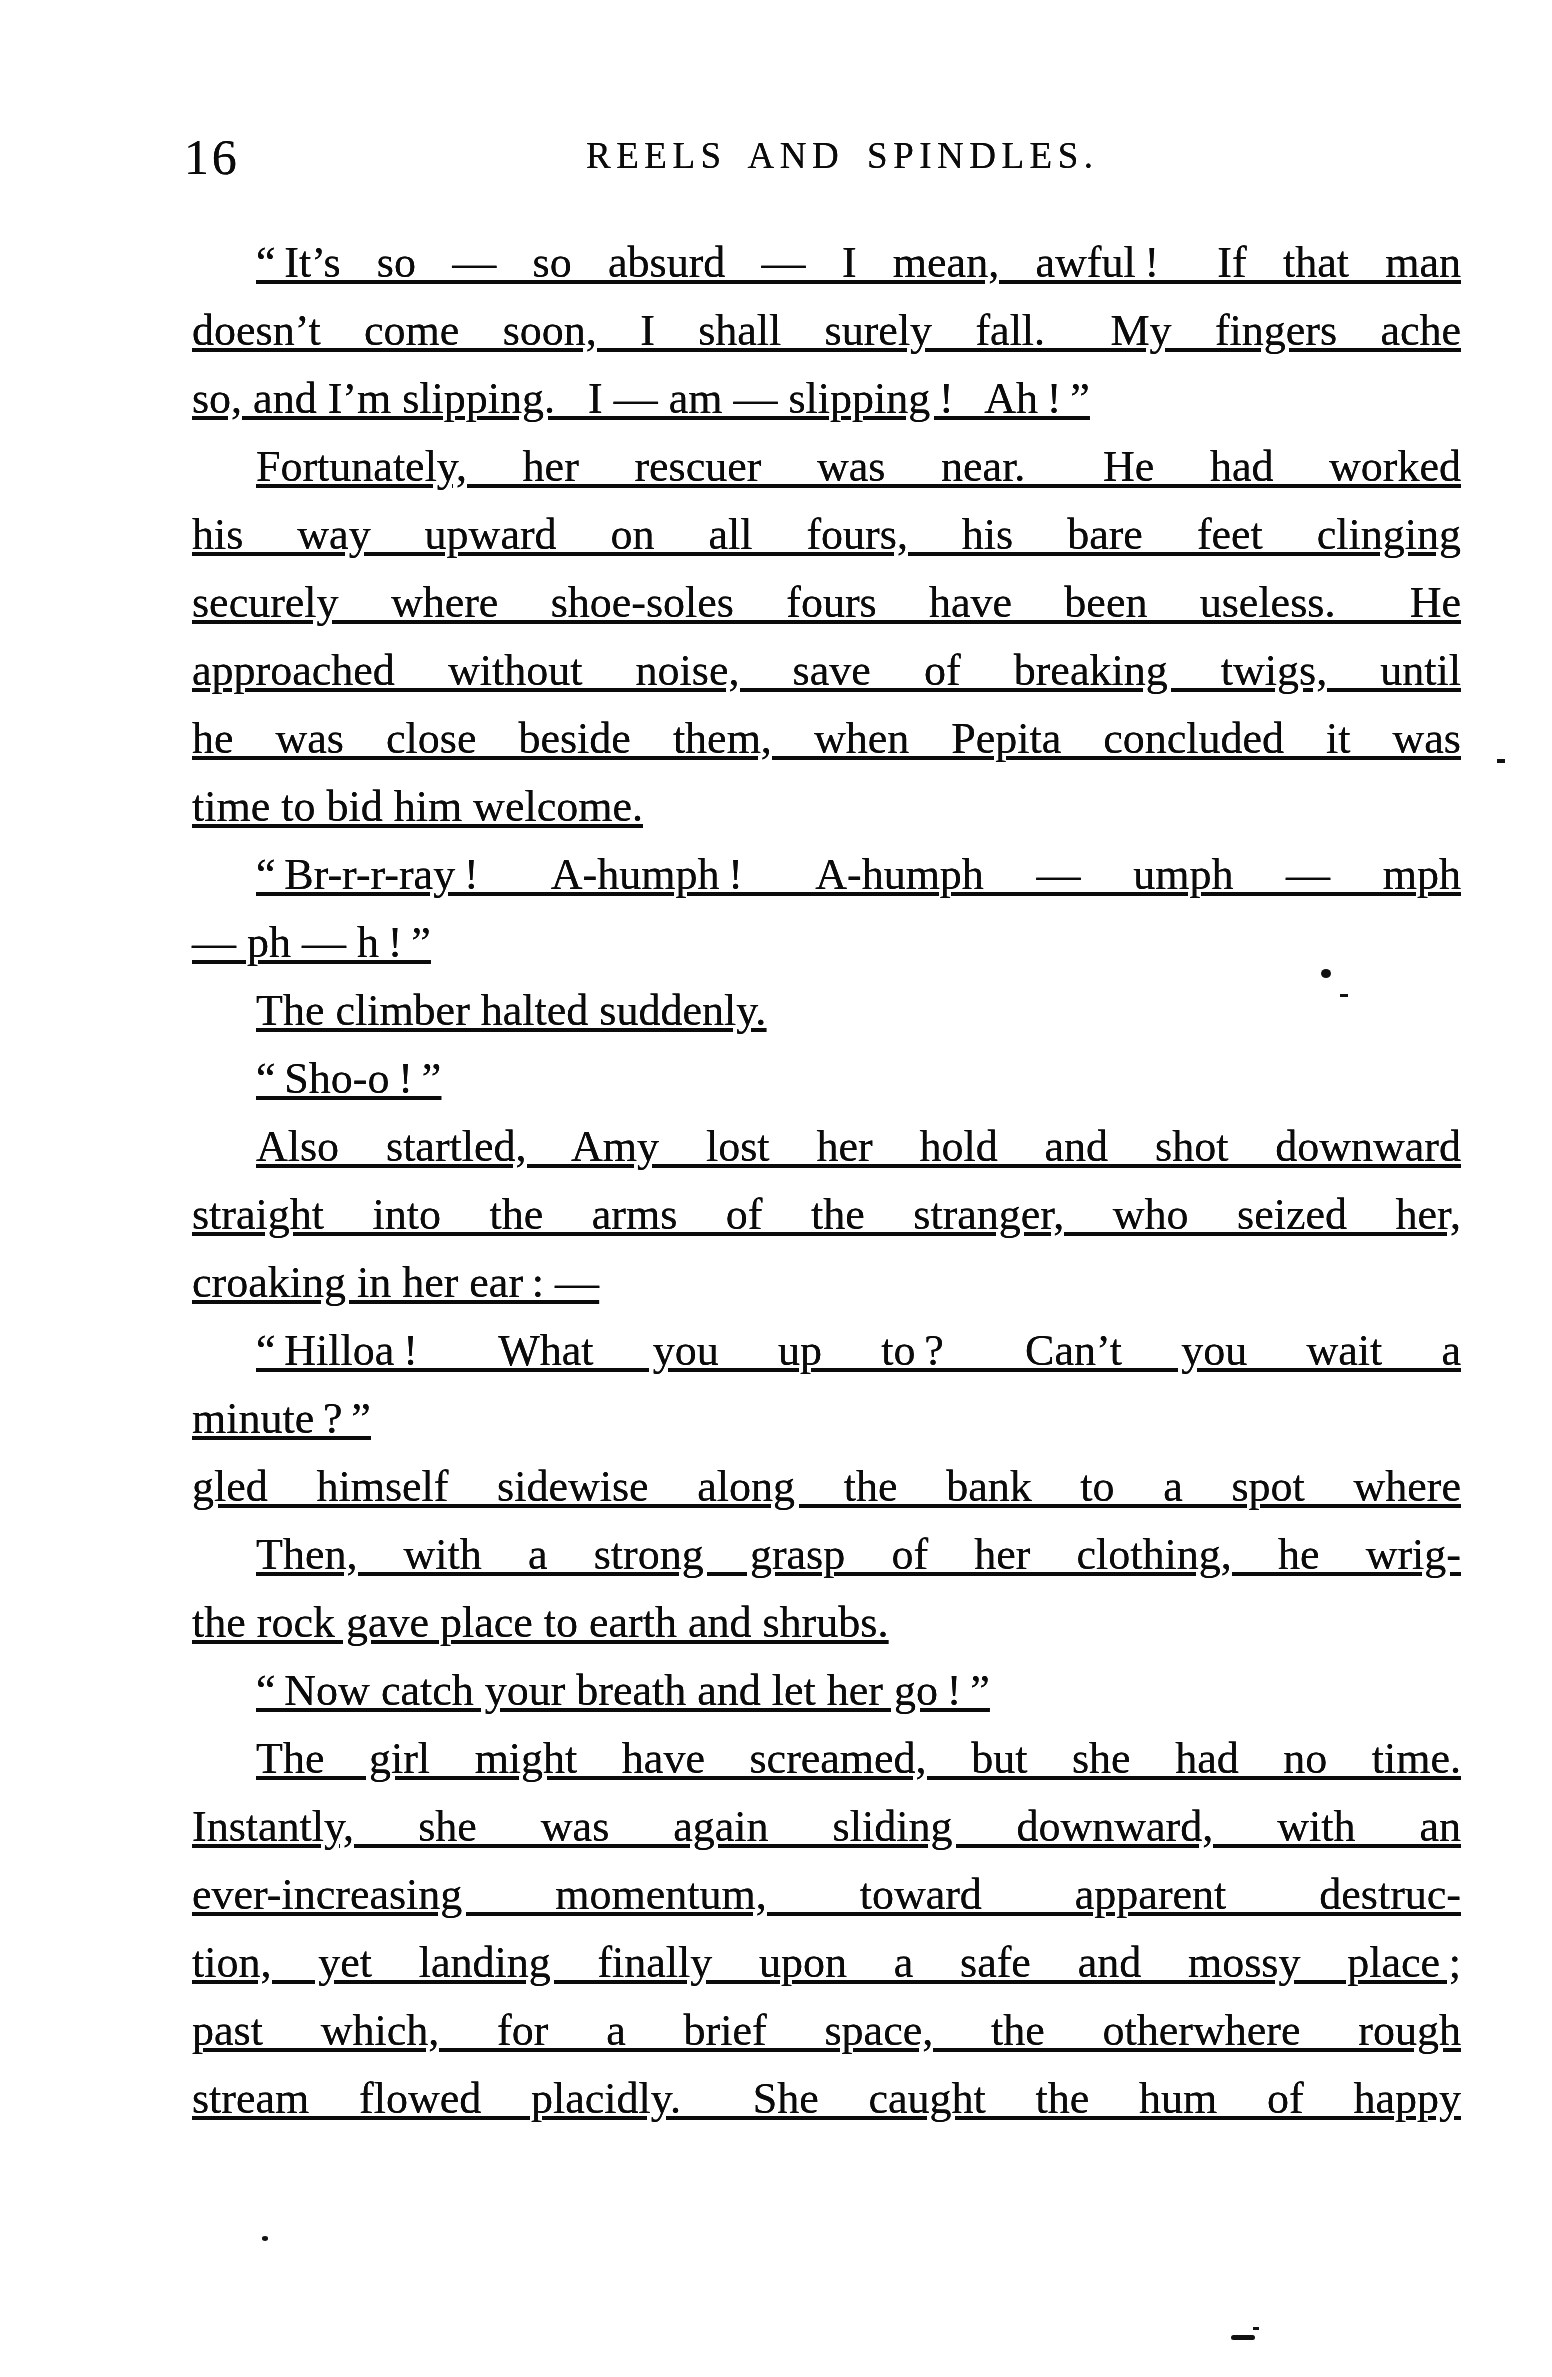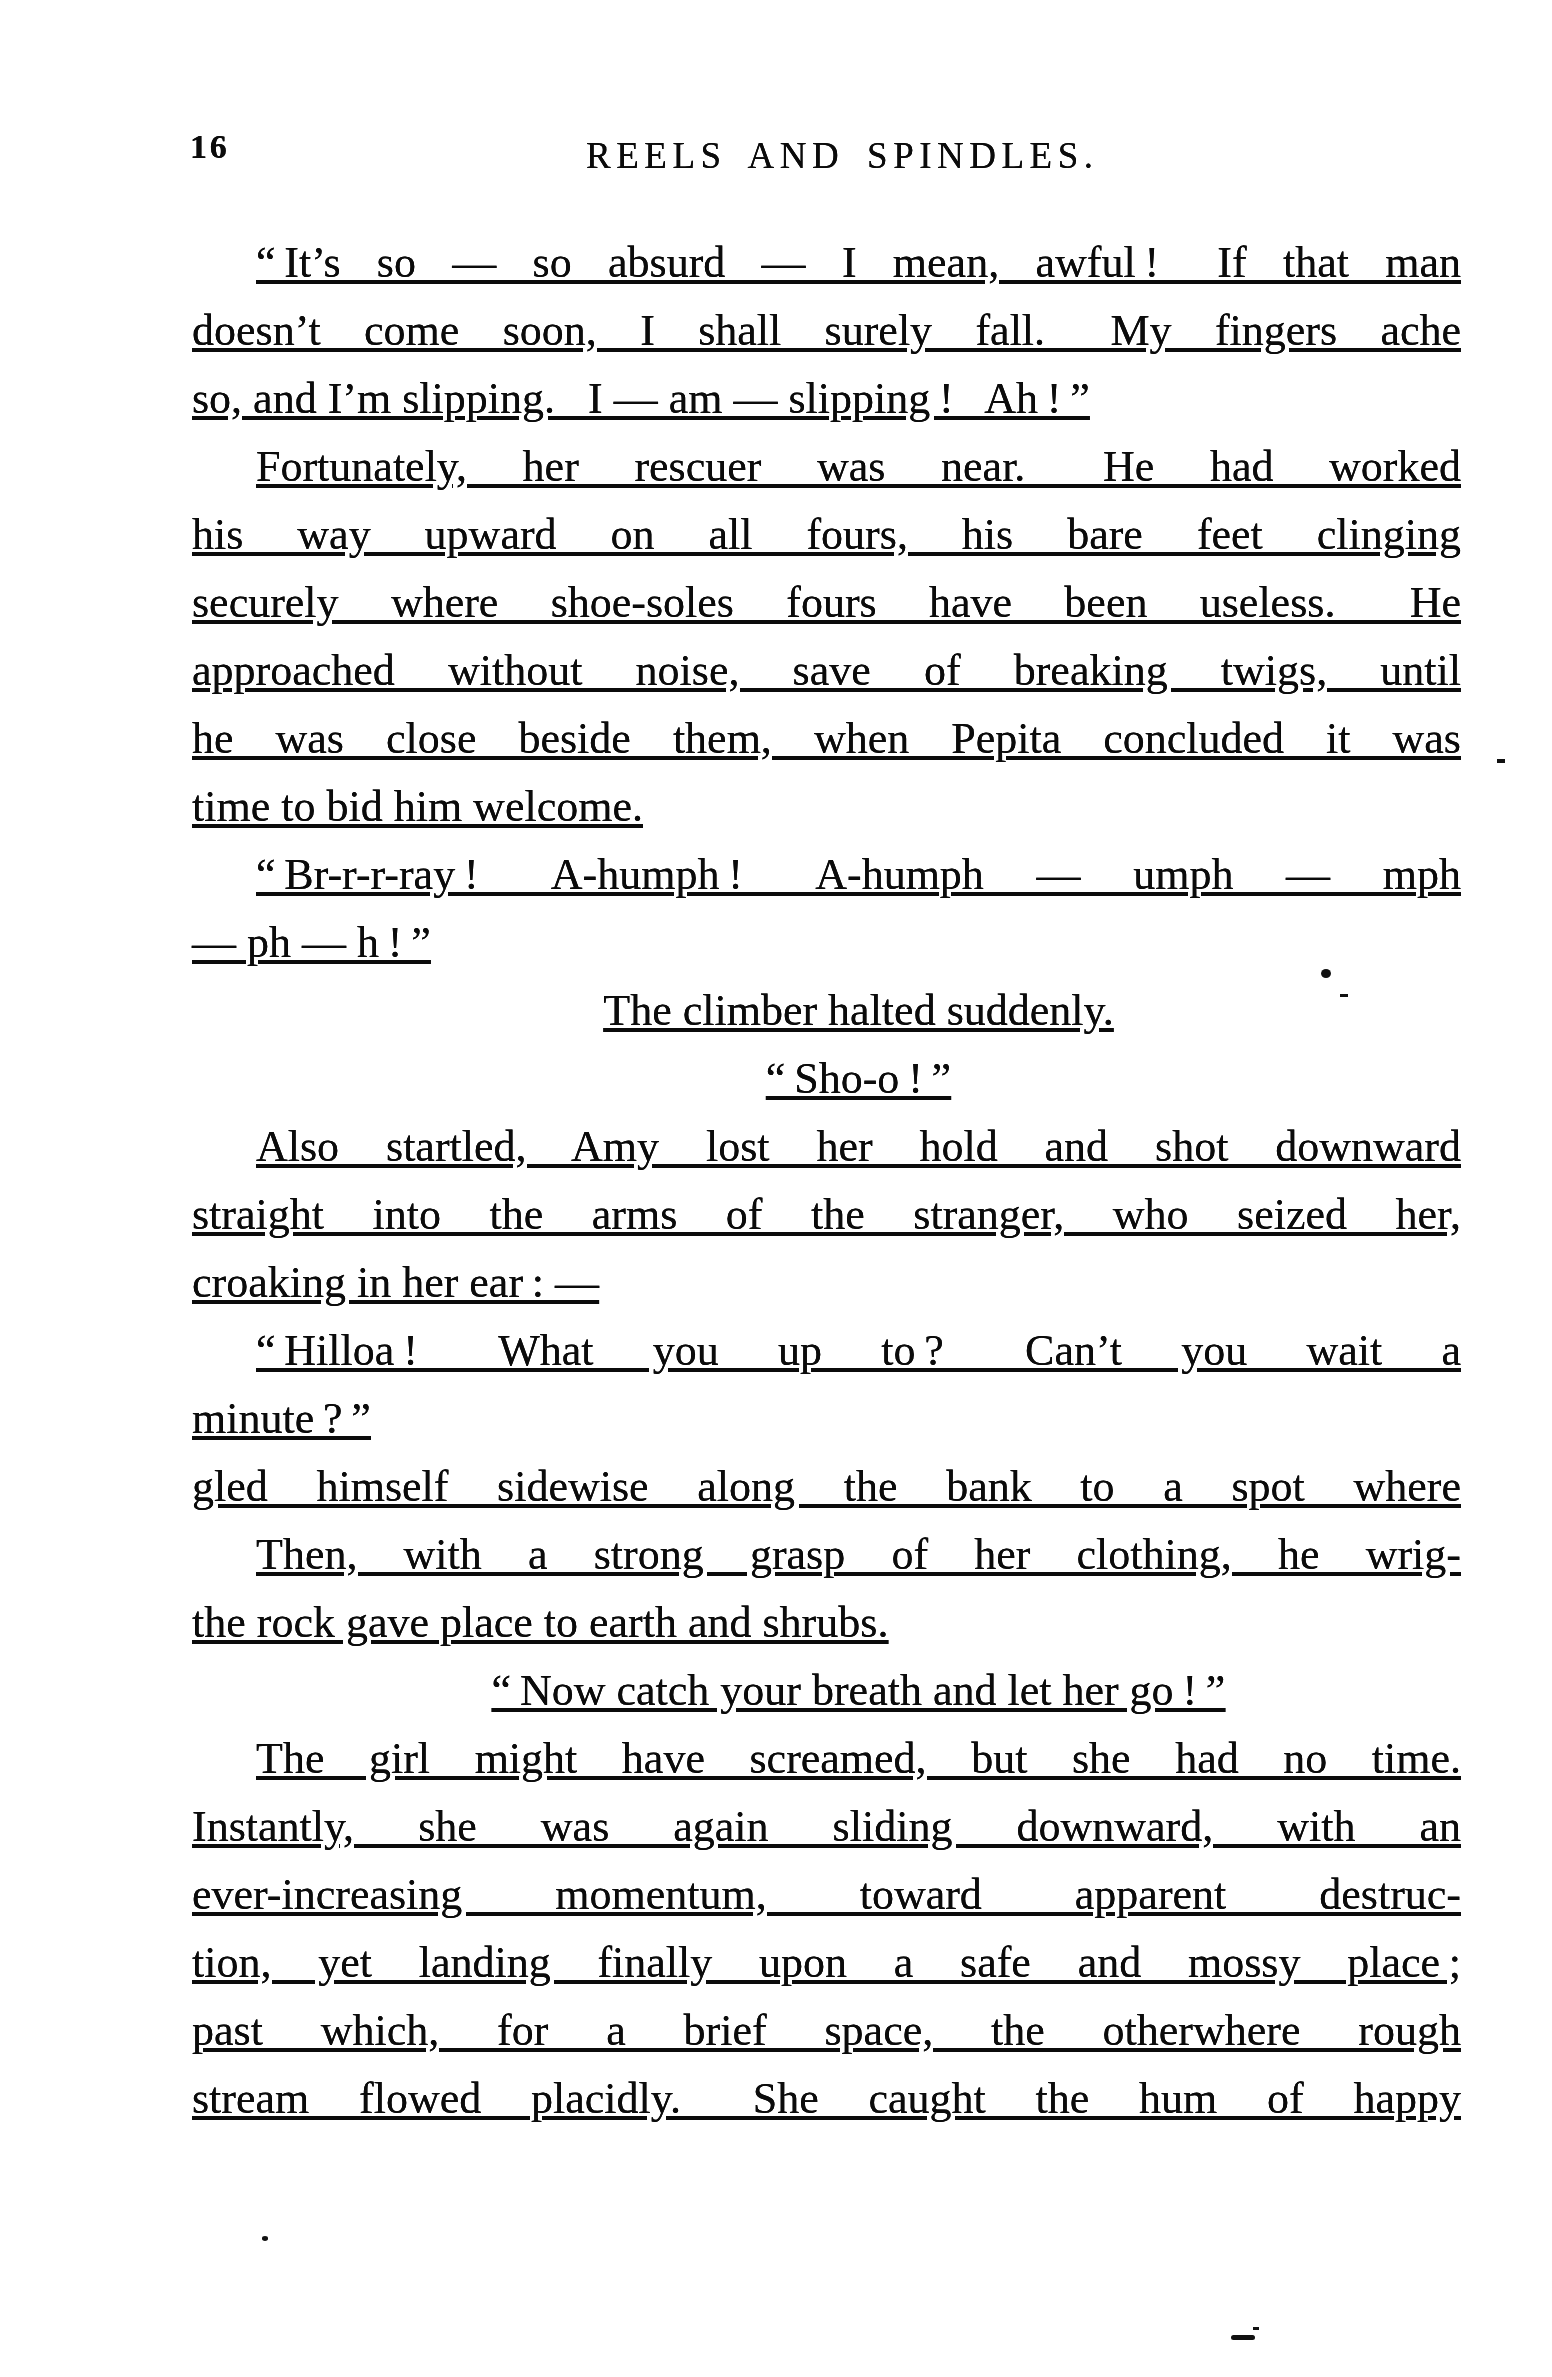--- a/index.html
+++ b/index.html
@@ -23,12 +23,11 @@
   
   .folio {
     position: absolute;
-    left: 190px;
+    left: 184px;
     top: 128px;
-    font-size: 34px;
+    font-size: 50px;
     letter-spacing: 2.7px;
     text-shadow: 0 0 0.5px #000;
-    font-weight: bold;
   }
   .head-title {
     position: absolute;

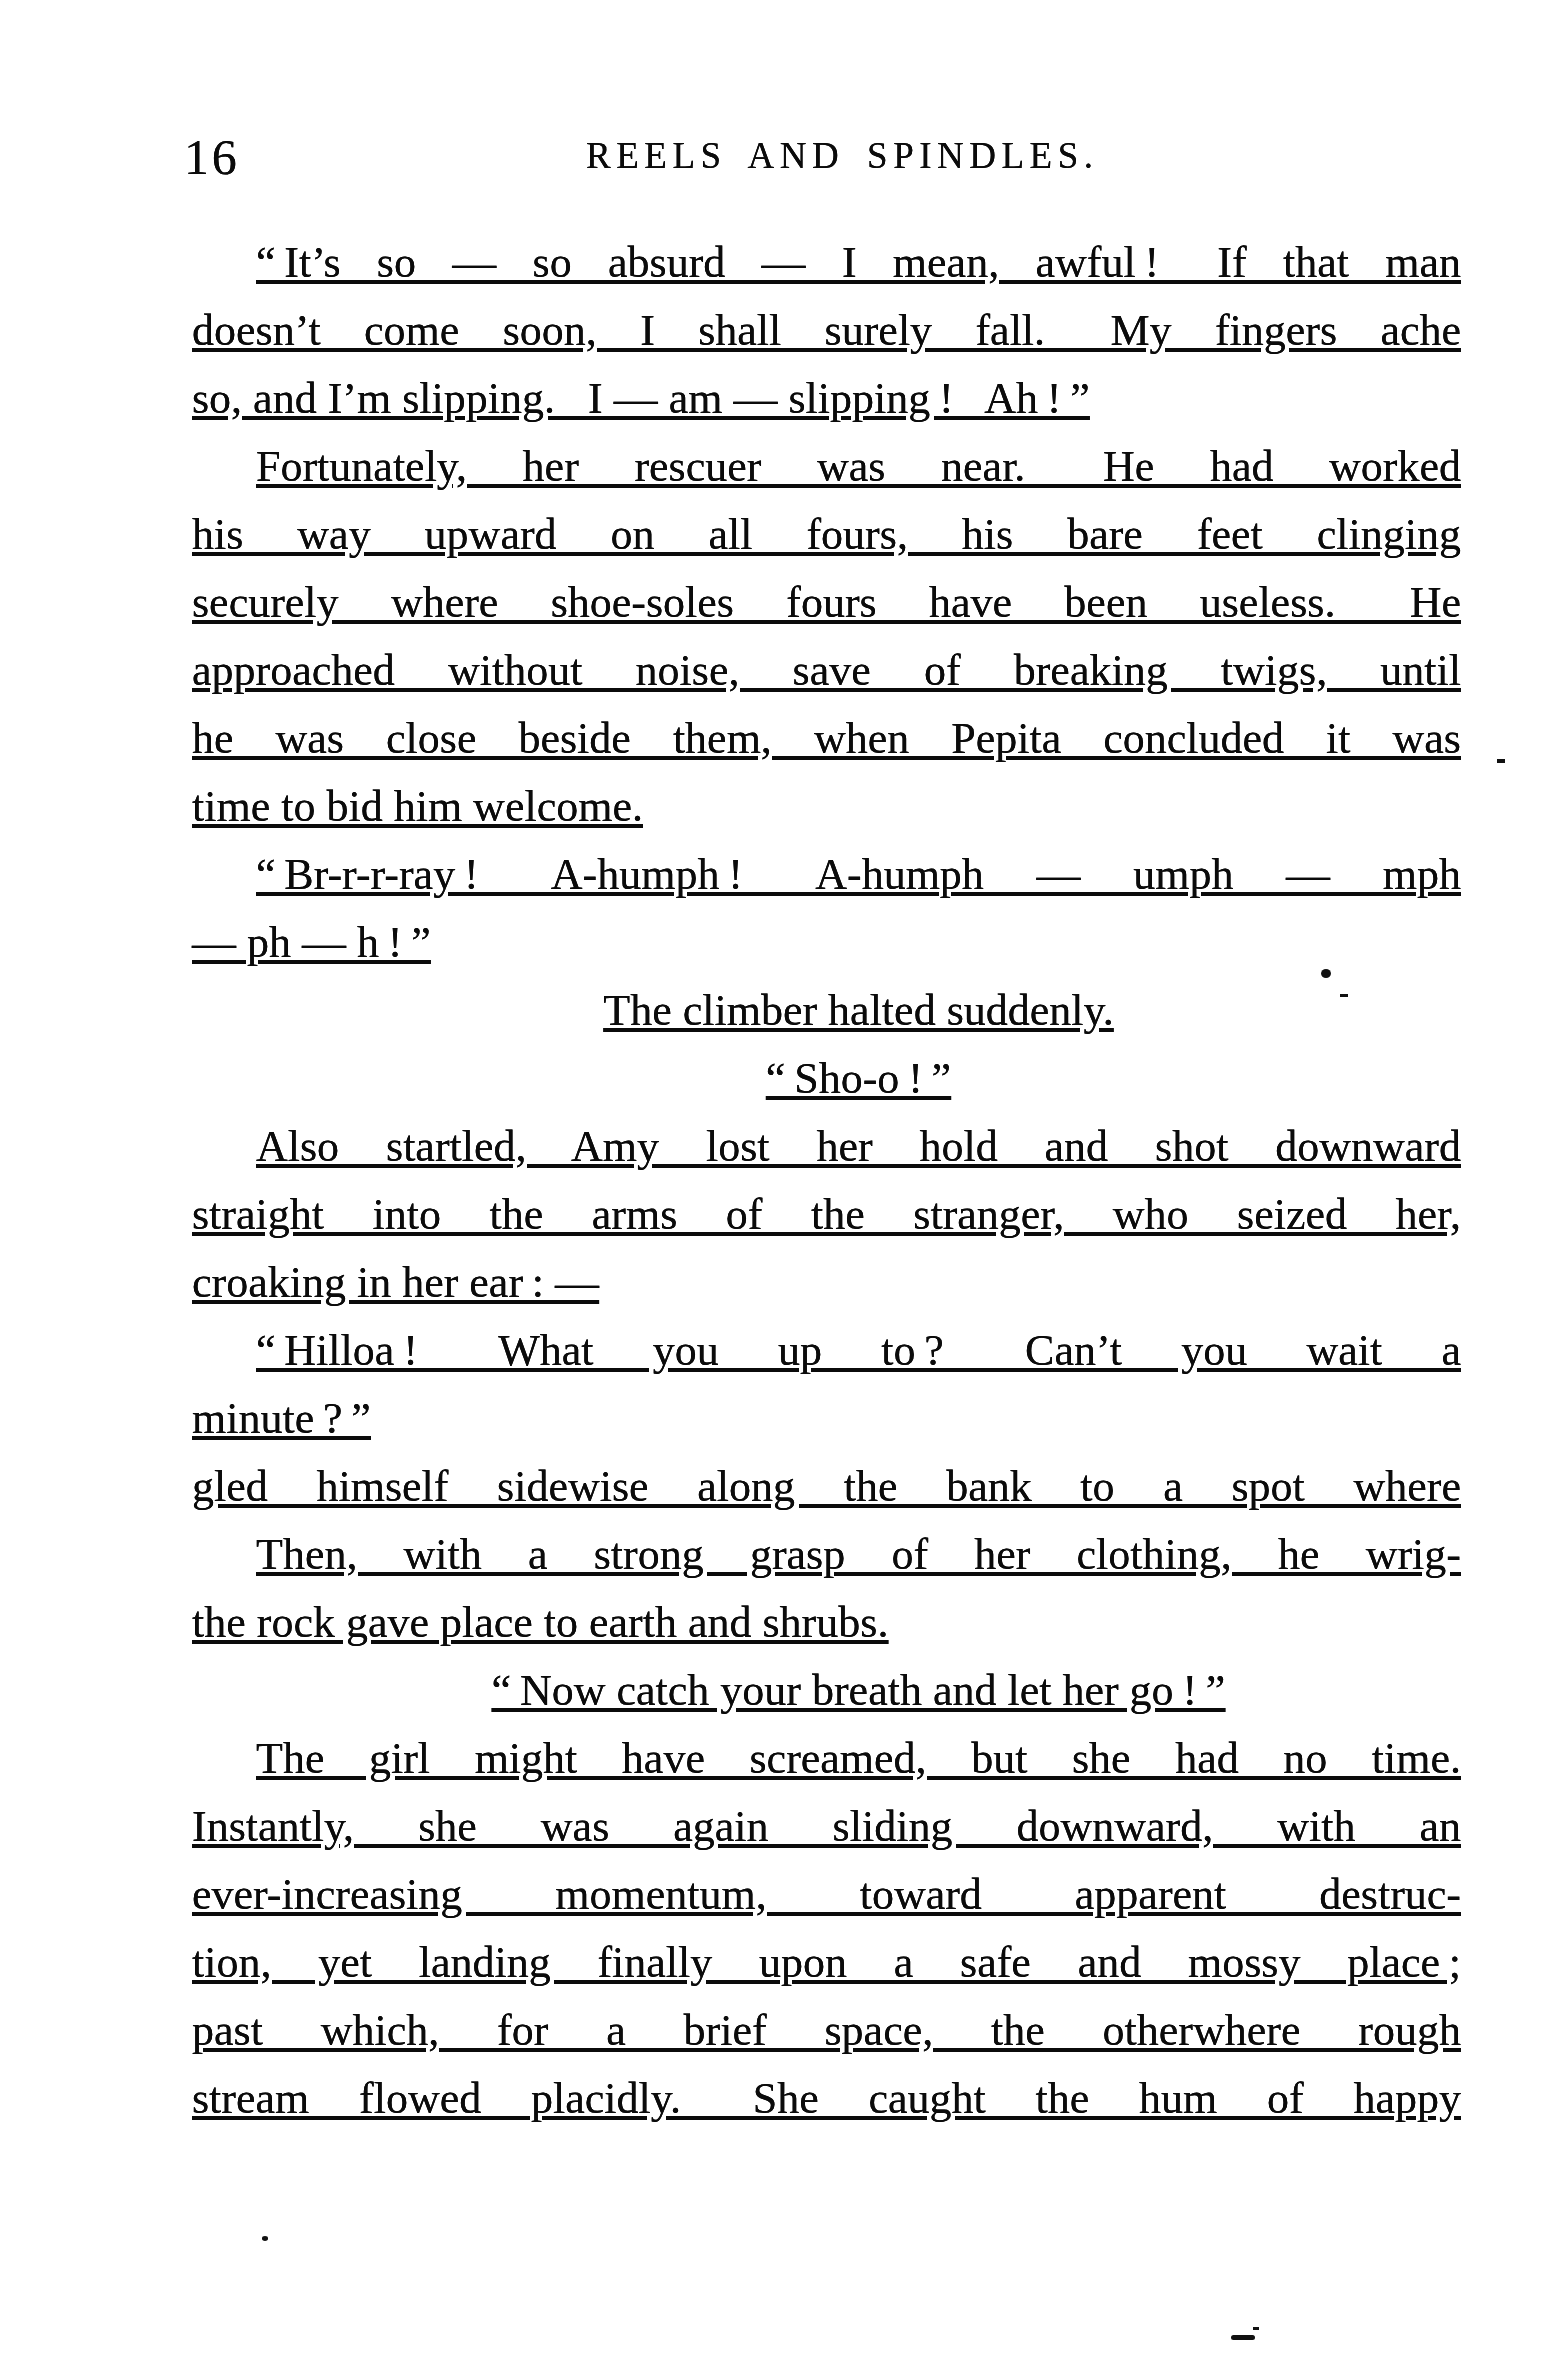--- a/index.html
+++ b/index.html
@@ -59,7 +59,6 @@
   }
   .line.ind {
     text-indent: 64px;
-    text-align: center;
   }
   
   .speck {

